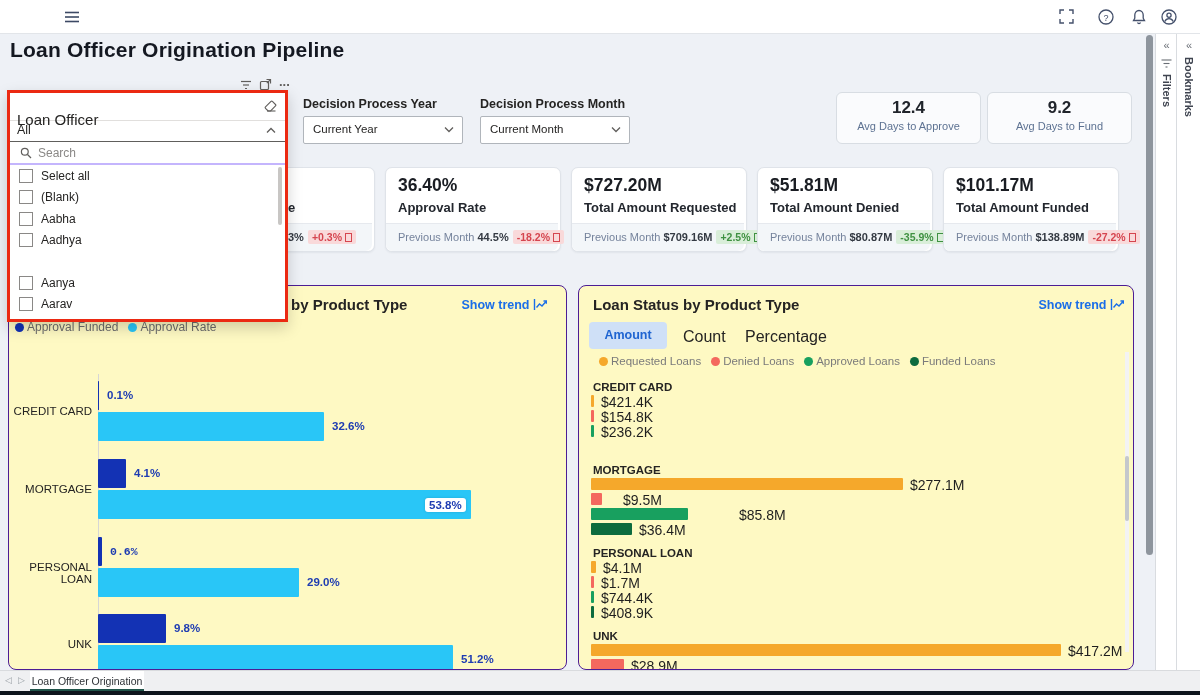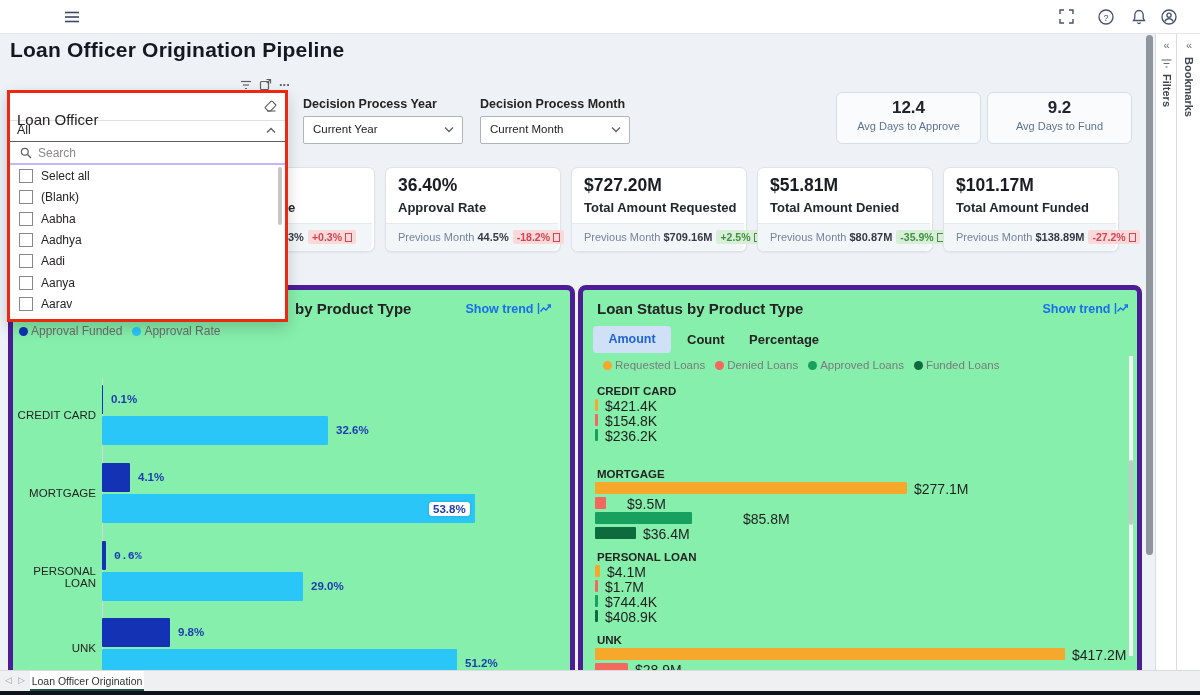--- a/index.html
+++ b/index.html
@@ -342,10 +342,6 @@
         <span class="cb"></span>
         <span class="lbl">Aadhya</span>
       </div>
-      <div class="slicer-item" style="top: 87.2px;">
-        <span class="cb"></span>
-        <span class="lbl">Aadi</span>
-      </div>
       <div class="slicer-item" style="top: 108.5px;">
         <span class="cb"></span>
         <span class="lbl">Aanya</span>

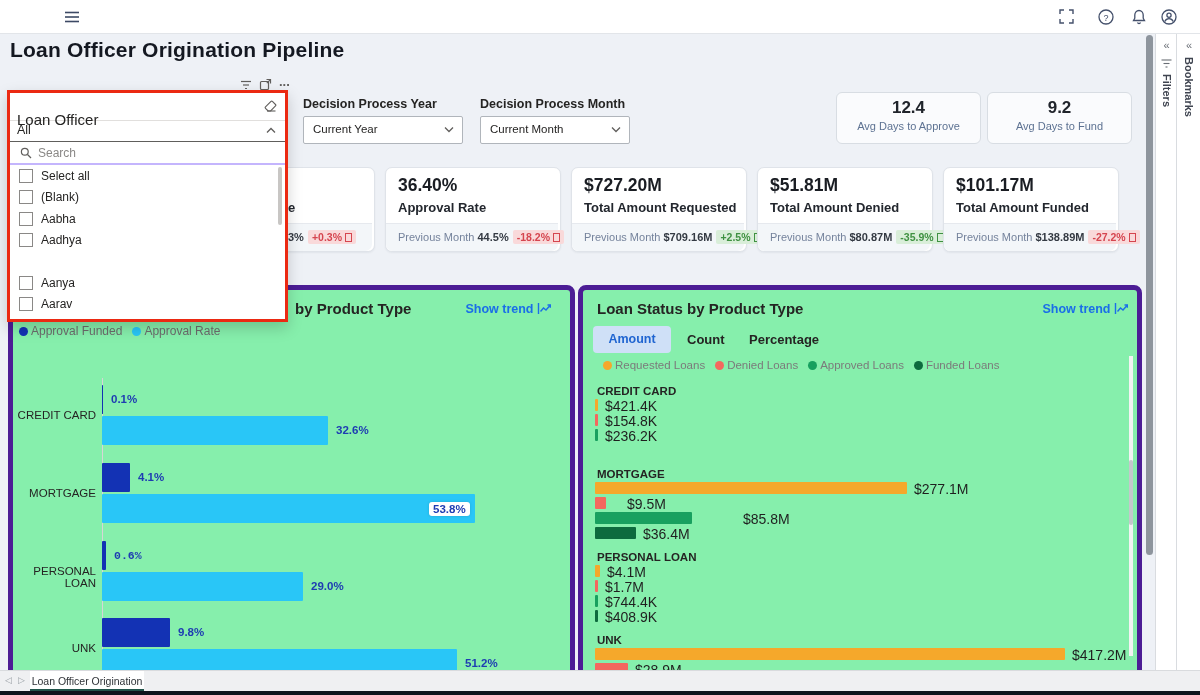--- a/index.html
+++ b/index.html
@@ -58,7 +58,7 @@
   .badge.pos{color:#3f9142;background:#d9eed9}
   .bsq{display:inline-block;width:5px;height:7px;border:1px solid currentColor;margin-left:3px;vertical-align:-1px}
   
-  .chart-card{top:285px;height:383px;background:#86efac;border:5px solid #4c1d95;border-radius:8px;overflow:hidden}
+  .chart-card{top:285px;height:383px;background:#fef9c3;border:1px solid #4c1d95;border-radius:8px;overflow:hidden}
   .chart-title{position:absolute;top:10px;font-size:15px;font-weight:700;color:#252423}
   .show-trend{position:absolute;top:12px;font-size:12.5px;font-weight:700;color:#1a6ee8;cursor:pointer;white-space:nowrap}
   .legend{position:absolute;font-size:12px;color:#6c6c6c;white-space:nowrap}

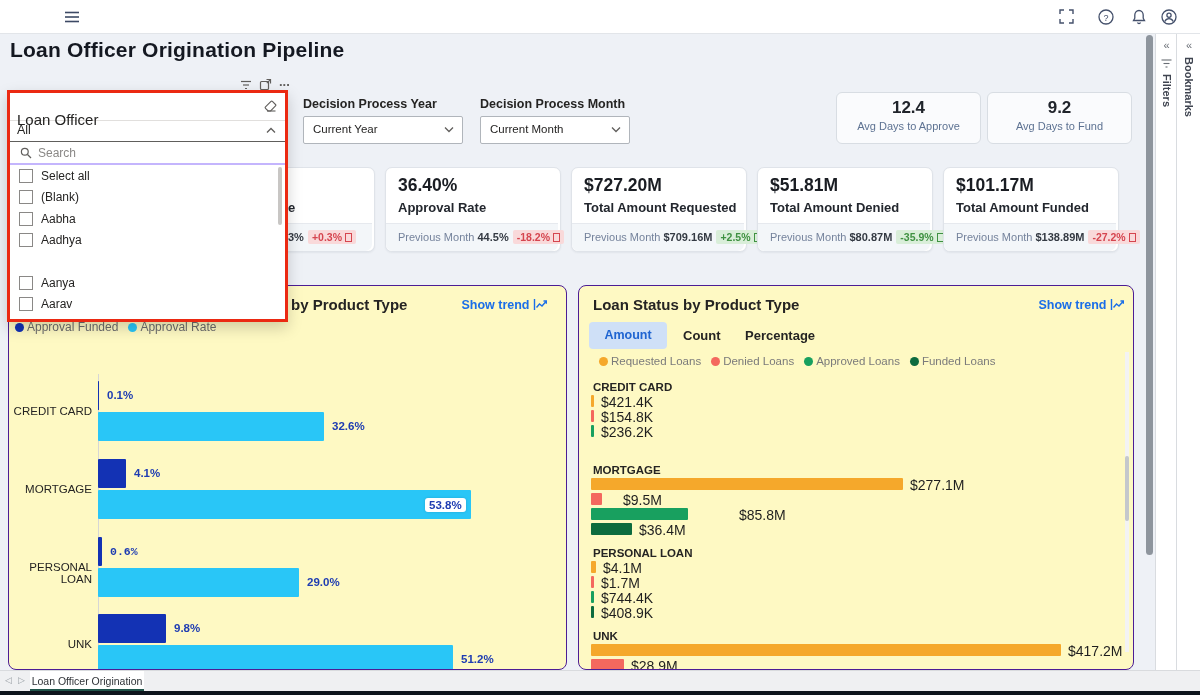--- a/index.html
+++ b/index.html
@@ -73,7 +73,7 @@
   
   #tab-amount{left:10px;top:36px;width:78px;height:27px;background:#cfe0f7;border-radius:4px;text-align:center;
               font-size:12.5px;font-weight:700;color:#2065d1;line-height:27px;cursor:pointer}
-  .tab-plain{position:absolute;top:42px;font-size:13px;font-weight:700;color:#252423;cursor:pointer}
+  .tab-plain{position:absolute;top:42px;font-size:16px;font-weight:400;color:#252423;cursor:pointer}
   #rc-scroll-track{left:546px;top:66px;width:4px;height:300px;background:#f3f3f3}
   #rc-scroll-thumb{left:546px;top:170px;width:4px;height:65px;background:#c4c8cc;border-radius:2px}
   

